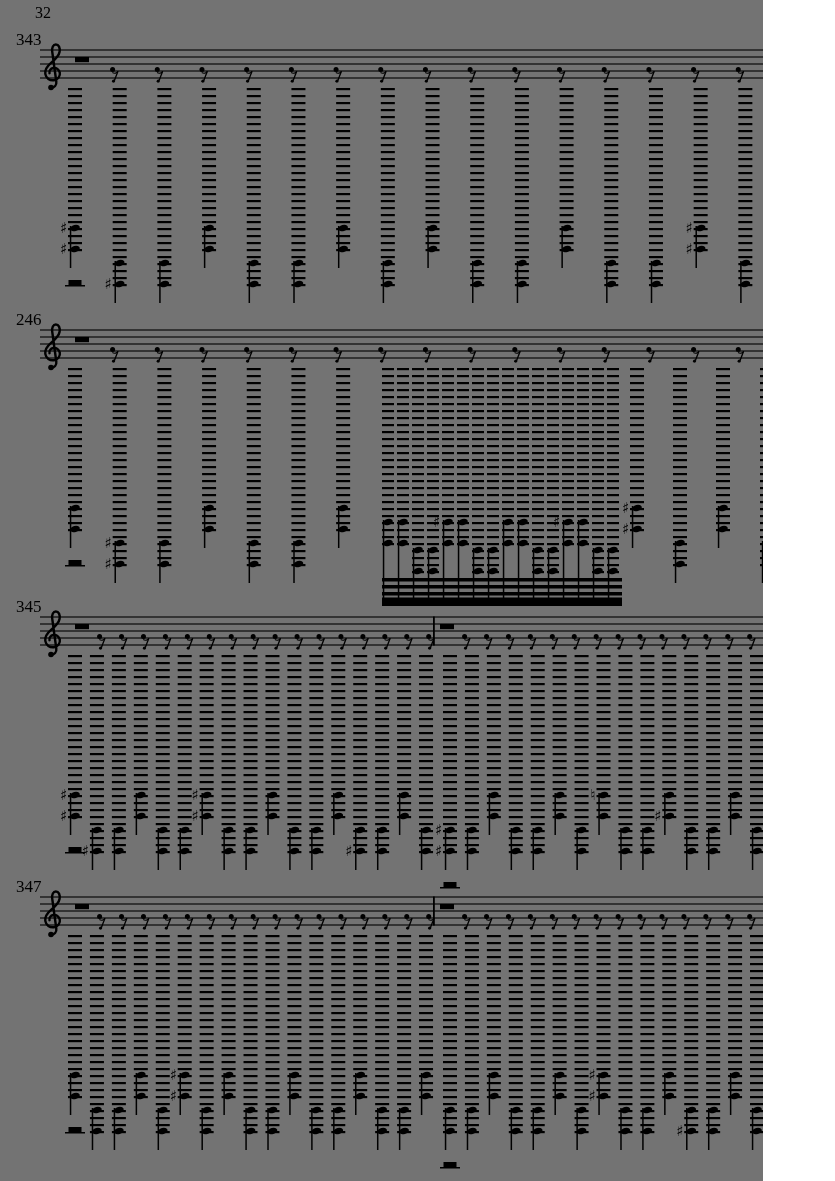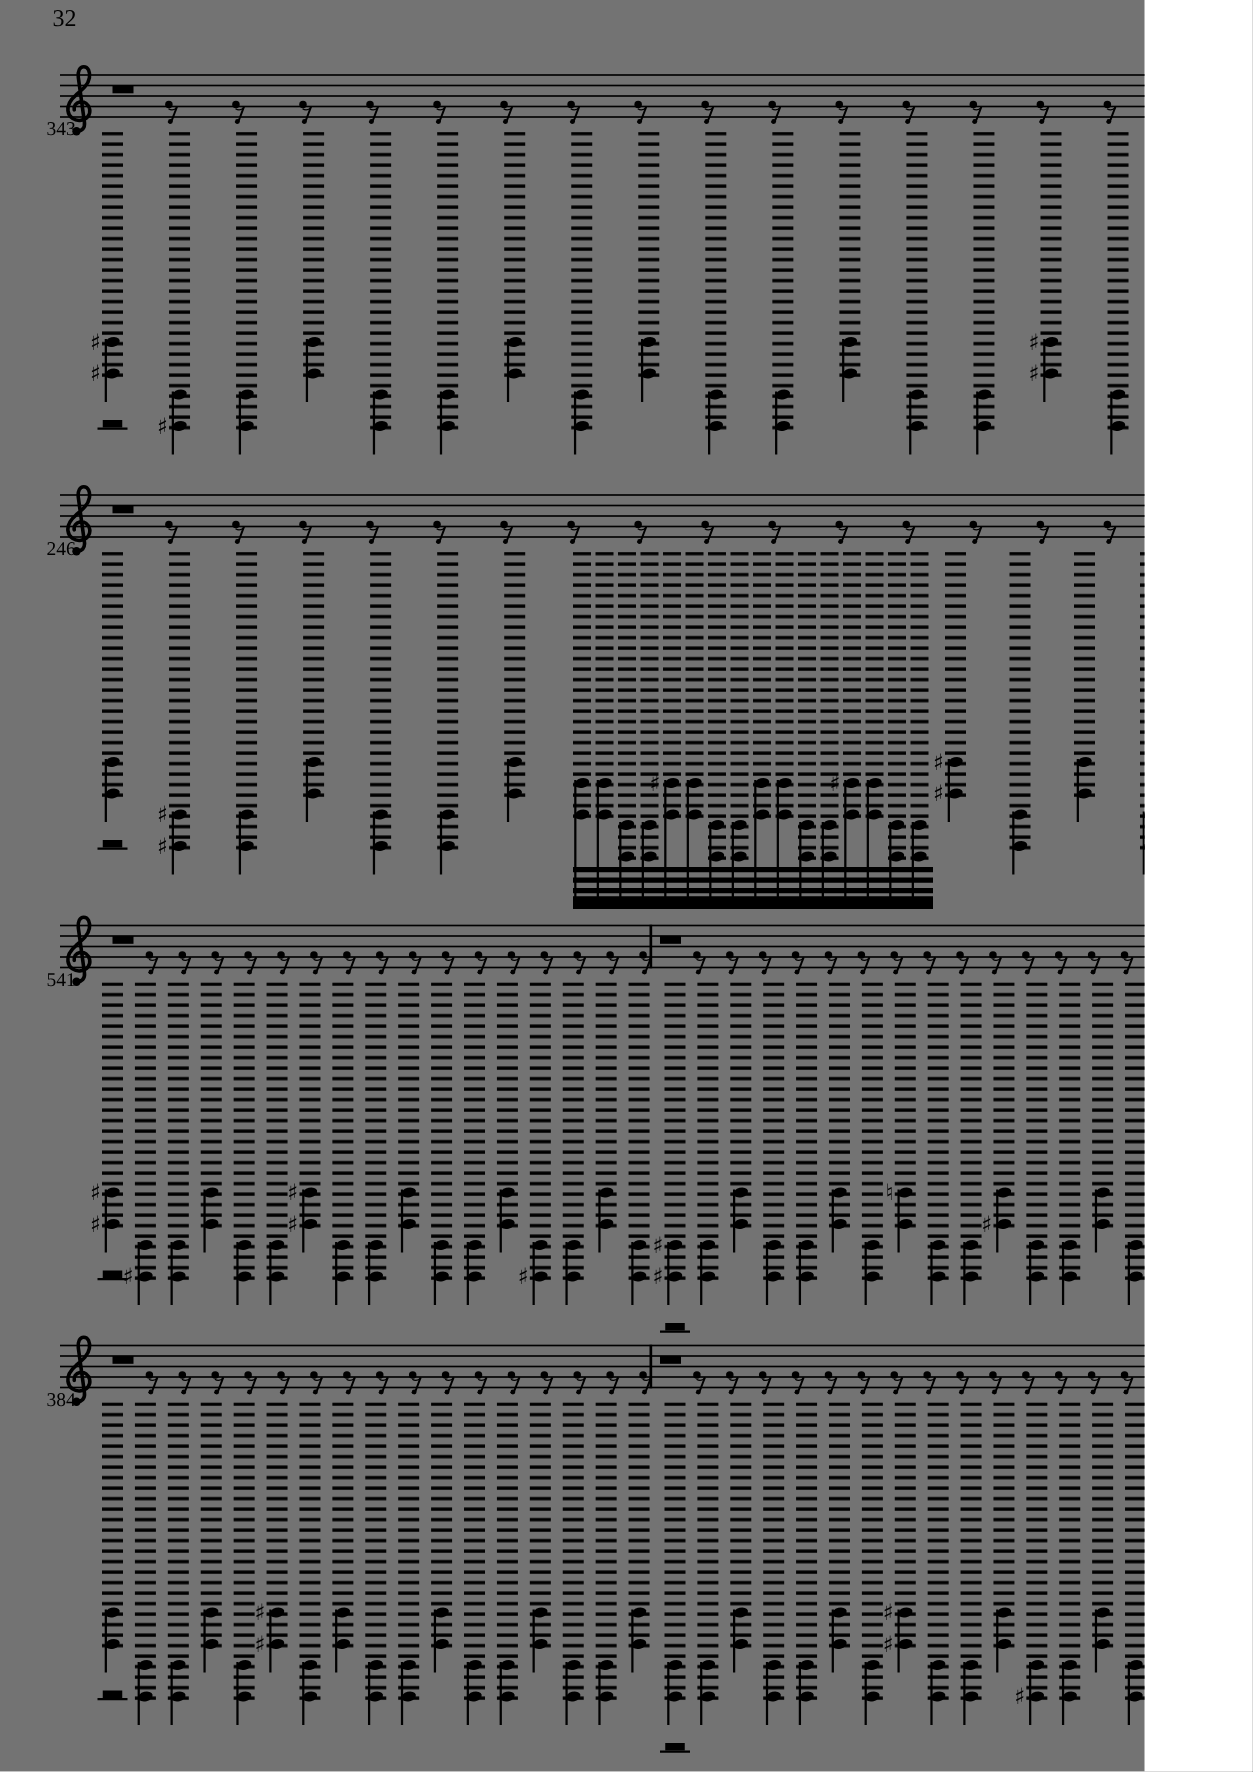--- a/index.html
+++ b/index.html
@@ -15,8 +15,8 @@
     font-size:16px;color:#000;
   }
   .measure-number{
-    position:absolute;left:31px;
-    font-size:13px;color:#000;margin-top:48px;
+    position:absolute;left:16px;
+    font-size:17px;color:#000;
   }
   #mn-0{top:30px;}
   #mn-1{top:310px;}

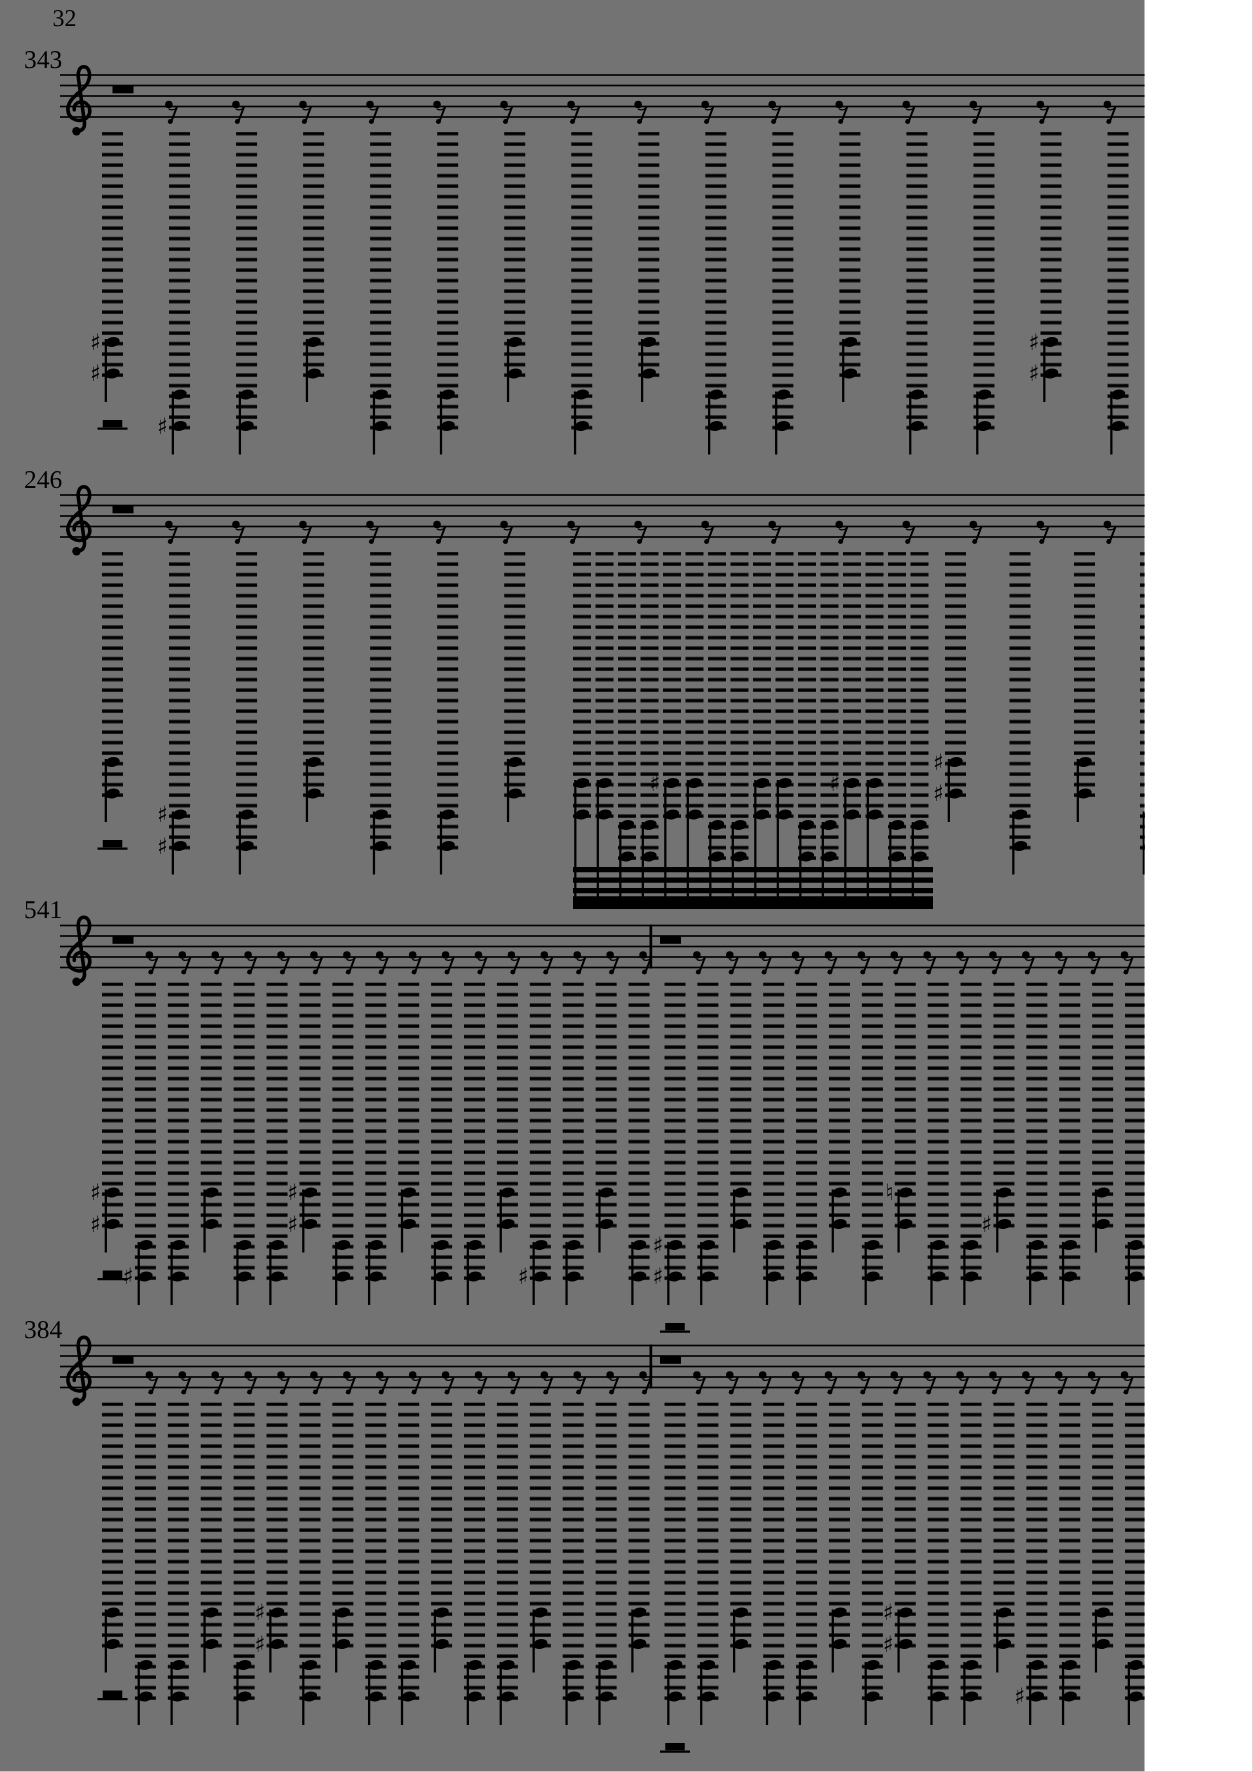--- a/index.html
+++ b/index.html
@@ -31,7 +31,7 @@
   <div class="page-number">32</div>
   <div class="measure-number" id="mn-0">343</div>
   <div class="measure-number" id="mn-1">246</div>
-  <div class="measure-number" id="mn-2">541</div>
+  <div class="measure-number" id="mn-2">345</div>
   <div class="measure-number" id="mn-3">384</div>
 
   <svg id="score-svg" width="835" height="1181" viewBox="0 0 835 1181">

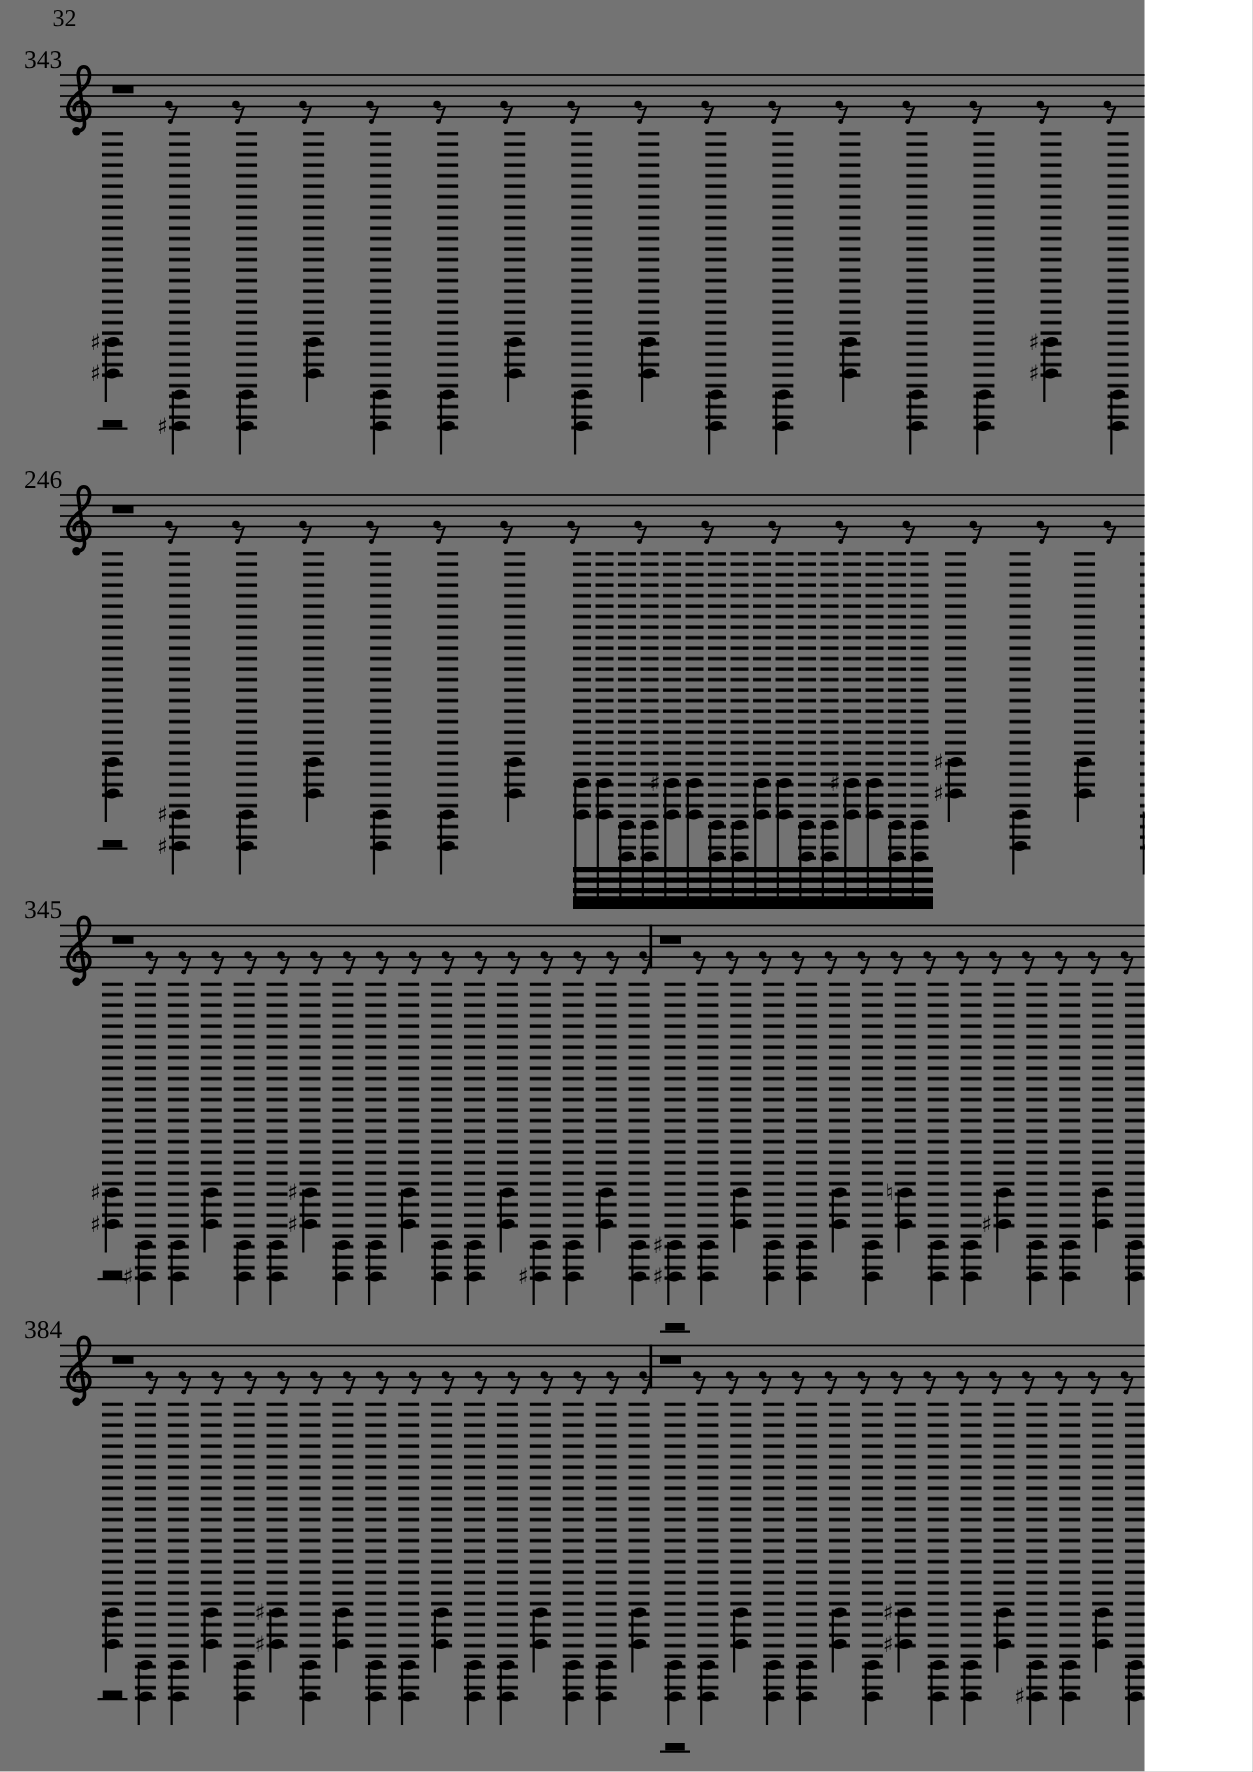--- a/index.html
+++ b/index.html
@@ -32,7 +32,7 @@
   <div class="measure-number" id="mn-0">343</div>
   <div class="measure-number" id="mn-1">246</div>
   <div class="measure-number" id="mn-2">345</div>
-  <div class="measure-number" id="mn-3">384</div>
+  <div class="measure-number" id="mn-3">347</div>
 
   <svg id="score-svg" width="835" height="1181" viewBox="0 0 835 1181">
     <defs>

